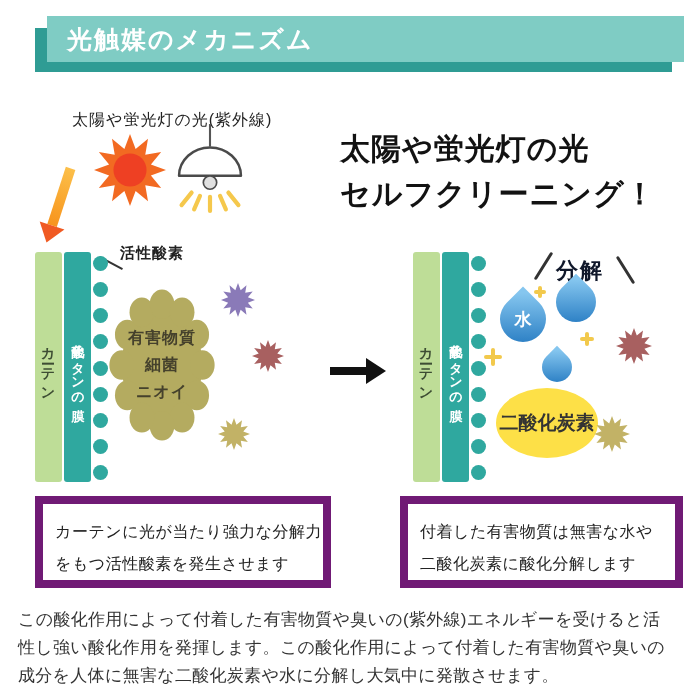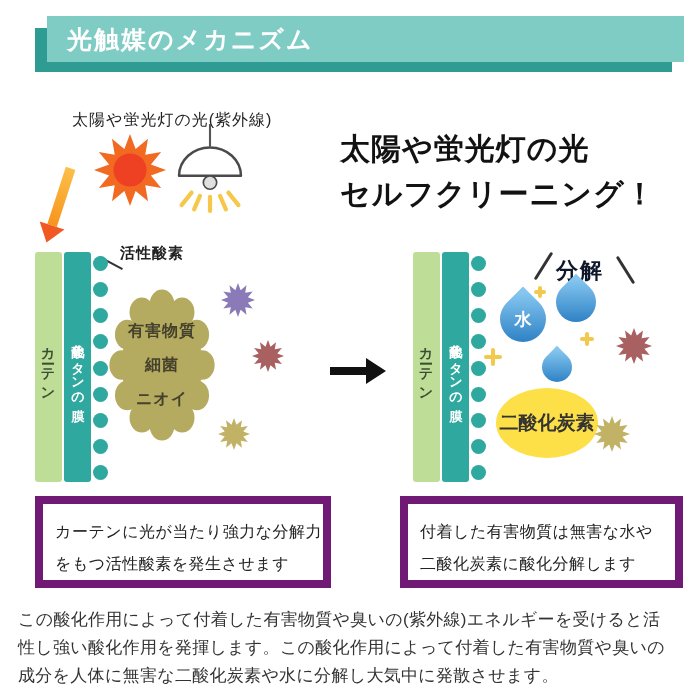--- a/index.html
+++ b/index.html
@@ -42,7 +42,7 @@
   
   .blob-svg { position:absolute; left:106px; top:284px; width:112px; height:162px; }
   .blob-text { position:absolute; left:106px; top:284px; width:112px; height:162px;
-    display:flex; flex-direction:column; align-items:center; justify-content:center; gap:13px; }
+    display:flex; flex-direction:column; align-items:center; justify-content:center; gap:6px; }
   .blob-text div { font-size:16px; font-weight:600; color:#45412c; letter-spacing:1px; }
 
   .burst { position:absolute; }

